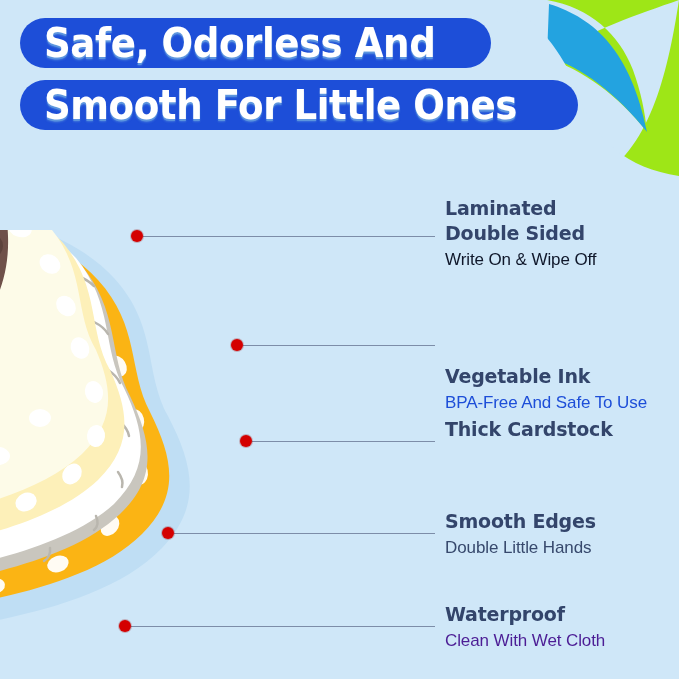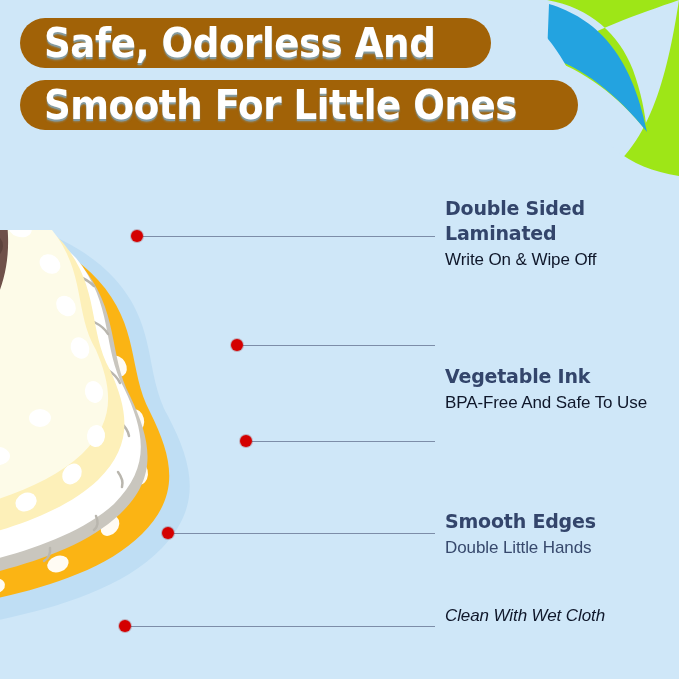--- a/index.html
+++ b/index.html
@@ -35,7 +35,7 @@
   .banner {
     position: relative;
     display: inline-block;
-    background: #a16207;
+    background: #1d4ed8;
     border-radius: 28px;
     height: 50px;
     margin-bottom: 12px;

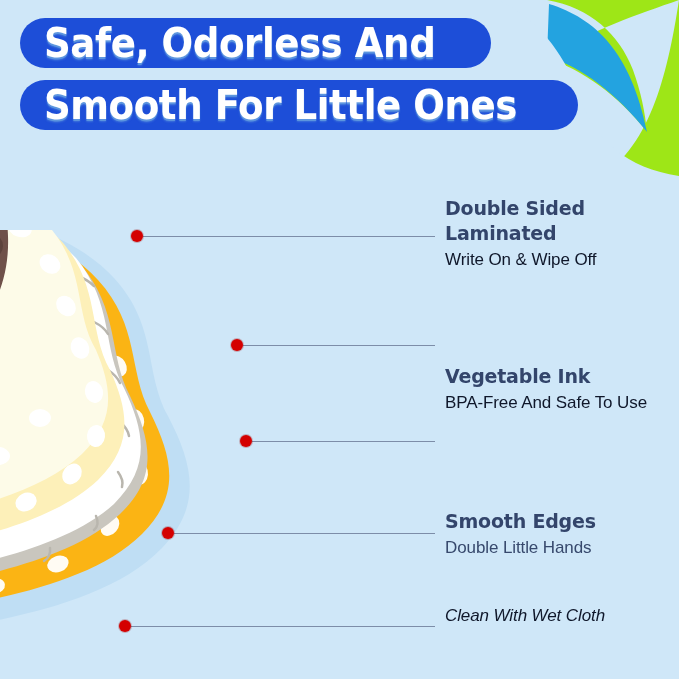--- a/index.html
+++ b/index.html
@@ -364,8 +364,8 @@
 
   <div id="callouts">
       <div class="callout" style="left: 445px; top: 196px;">
+        <span class="callout-title" style="color: rgb(51, 69, 107);">Laminated</span>
         <span class="callout-title" style="color: rgb(51, 69, 107);">Double Sided</span>
-        <span class="callout-title" style="color: rgb(51, 69, 107);">Laminated</span>
         <span class="callout-sub" style="color: #0f172a;">Write On &amp; Wipe Off</span>
       </div>
       <div class="callout" style="left: 445px; top: 320px;">

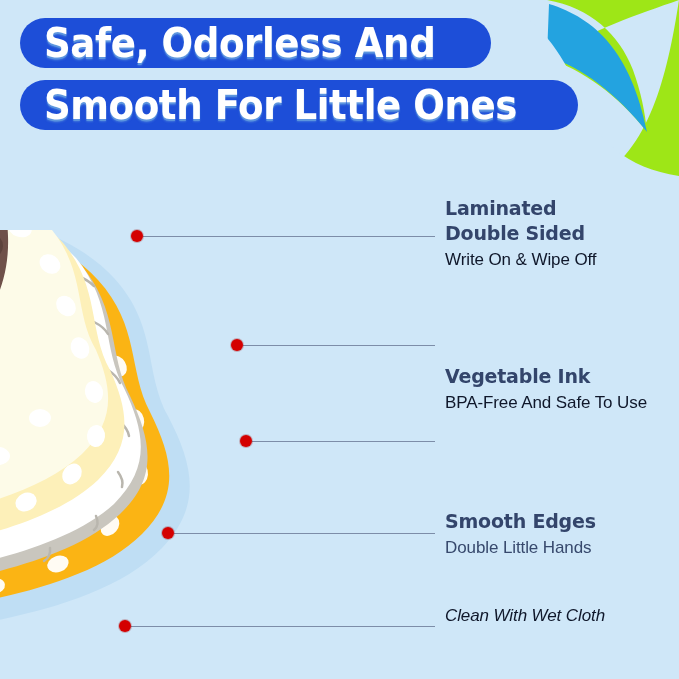--- a/index.html
+++ b/index.html
@@ -370,7 +370,7 @@
       </div>
       <div class="callout" style="left: 445px; top: 320px;">
         <span class="callout-title" style="color: rgb(51, 69, 107); margin-top: 44px;">Vegetable Ink</span>
-        <span class="callout-sub" style="color: #0f172a;">BPA-Free And Safe To Use</span>
+        <span class="callout-sub" style="color: #1d4ed8;">BPA-Free And Safe To Use</span>
       </div>
       <div class="callout" style="left: 445px; top: 417px;">
       </div>

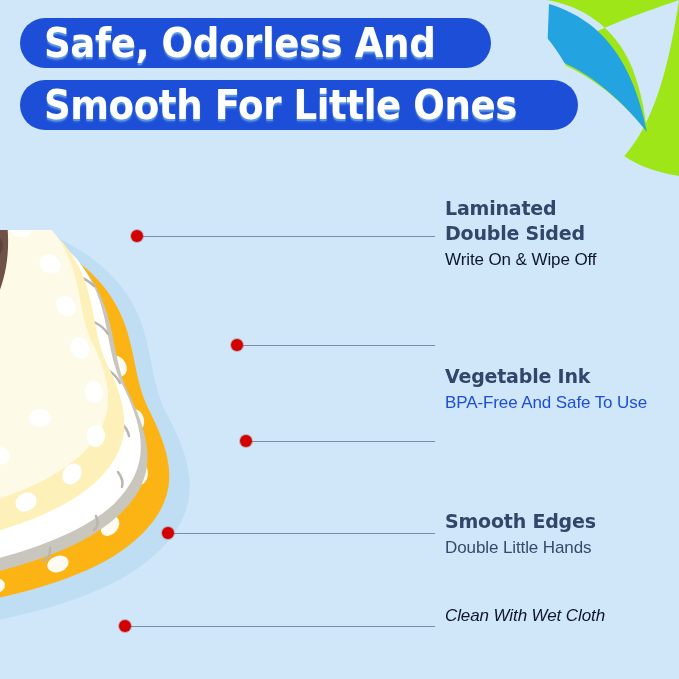--- a/index.html
+++ b/index.html
@@ -373,6 +373,7 @@
         <span class="callout-sub" style="color: #1d4ed8;">BPA-Free And Safe To Use</span>
       </div>
       <div class="callout" style="left: 445px; top: 417px;">
+        <span class="callout-title" style="color: rgb(51, 69, 107);">Thick Cardstock</span>
       </div>
       <div class="callout" style="left: 445px; top: 509px;">
         <span class="callout-title" style="color: rgb(51, 69, 107);">Smooth Edges</span>

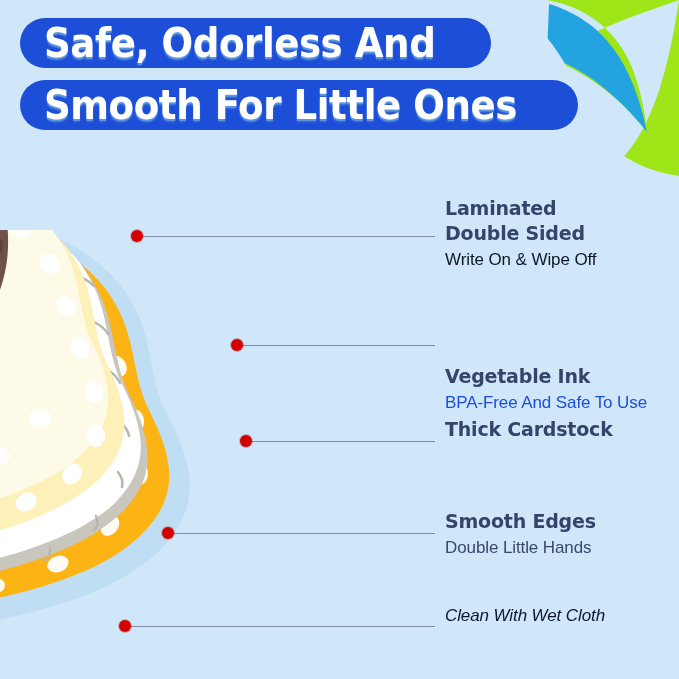--- a/index.html
+++ b/index.html
@@ -380,6 +380,7 @@
         <span class="callout-sub" style="color: rgb(55, 73, 109);">Double Little Hands</span>
       </div>
       <div class="callout" style="left: 445px; top: 602px;">
+        <span class="callout-title" style="color: rgb(51, 69, 107);">Waterproof</span>
         <span class="callout-sub" style="color: #0f172a; font-style: italic;">Clean With Wet Cloth</span>
       </div>
     </div>

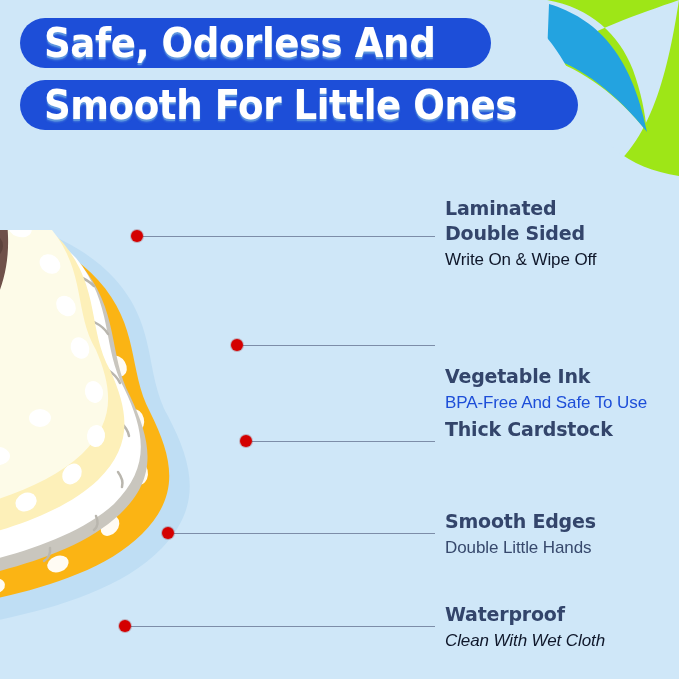--- a/index.html
+++ b/index.html
@@ -381,7 +381,7 @@
       </div>
       <div class="callout" style="left: 445px; top: 602px;">
         <span class="callout-title" style="color: rgb(51, 69, 107);">Waterproof</span>
-        <span class="callout-sub" style="color: #0f172a; font-style: italic;">Clean With Wet Cloth</span>
+        <span class="callout-sub" style="color: #4c1d95;">Clean With Wet Cloth</span>
       </div>
     </div>
 

